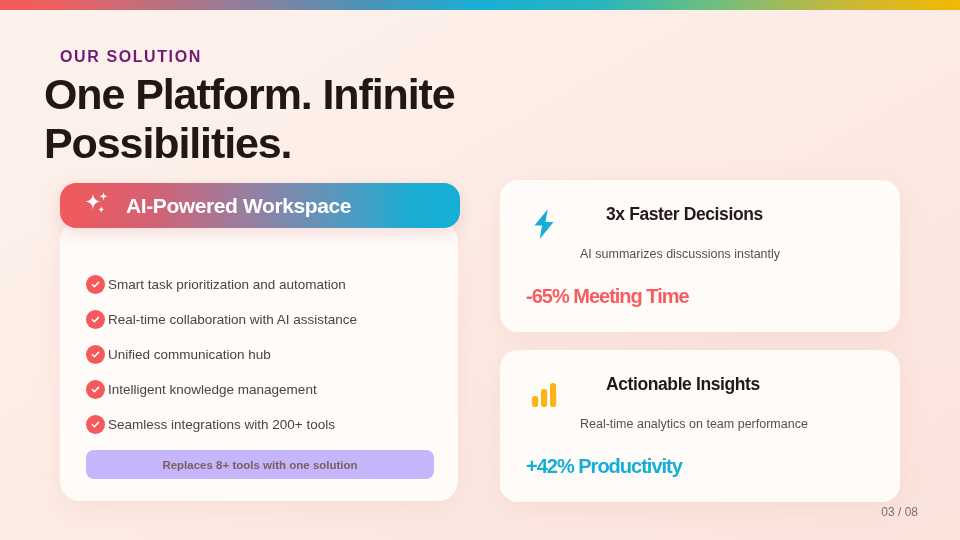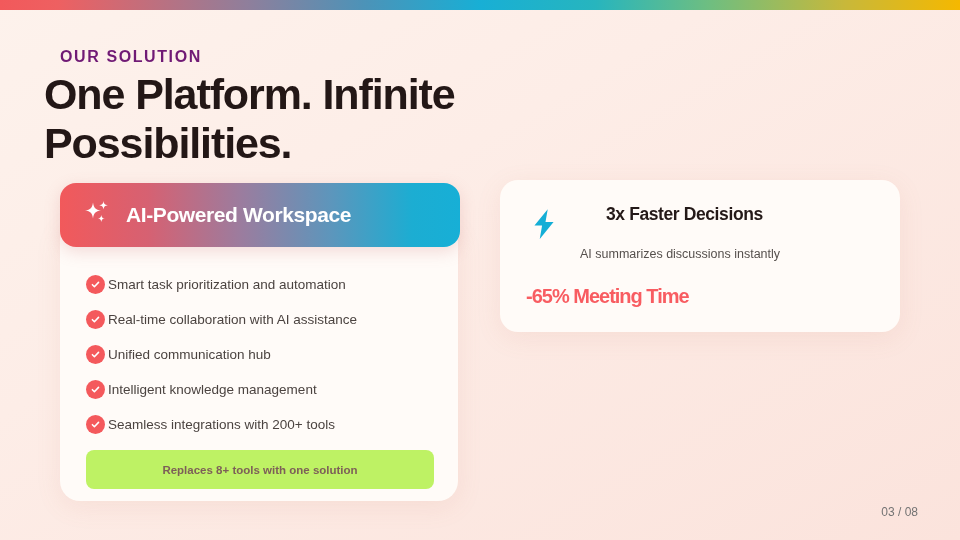--- a/index.html
+++ b/index.html
@@ -36,7 +36,7 @@
     box-shadow:0 6px 26px rgba(196,120,100,0.10);
   }
   #ws-banner {
-    position:absolute; left:60px; top:173px; width:400px; height:64px;
+    position:absolute; left:60px; top:173px; width:400px; height:45px;
     border-radius:16px; display:flex; align-items:center; gap:14px;
     padding-left:22px;
     background:linear-gradient(90deg,#F2595B 0%,#D66172 22%,#9C7C9E 45%,#5C96BC 68%,#1CADD2 88%,#17AFD6 100%);

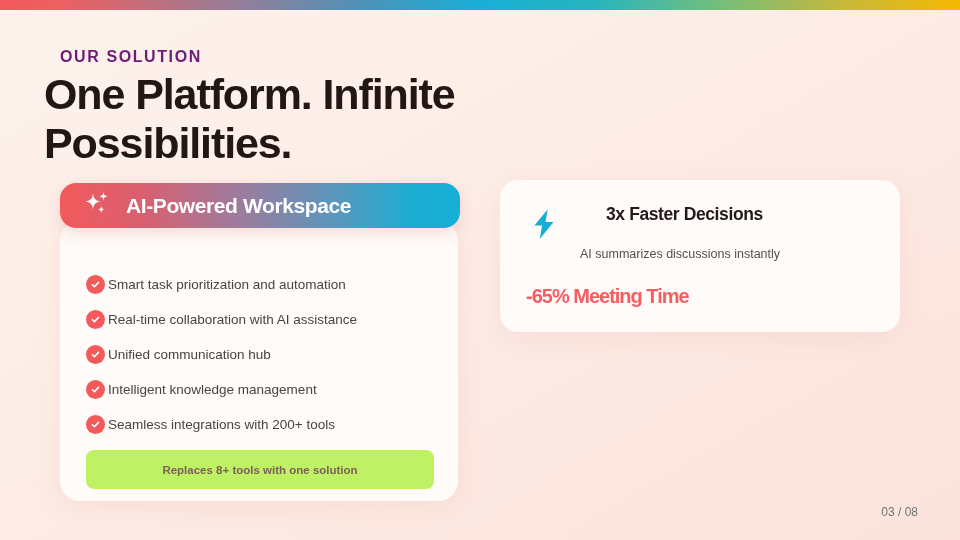--- a/index.html
+++ b/index.html
@@ -170,6 +170,22 @@
     <div class="rstat stat-coral">-65% Meeting Time</div>
   </div>
 
+  <div class="rcard" id="rcard-2">
+    <div class="rhead">
+      <span class="ricon">
+        <svg width="32" height="32" viewBox="0 0 32 32">
+          <rect x="4" y="18" width="6.2" height="11" rx="3.1" fill="#FBB316"></rect>
+          <rect x="13" y="11" width="6.2" height="18" rx="3.1" fill="#FBB316"></rect>
+          <rect x="22" y="5" width="6.2" height="24" rx="3.1" fill="#FBB316"></rect>
+        </svg>
+      </span>
+      <div>
+        <div class="rtitle">Actionable Insights</div>
+        <div class="rsub">Real-time analytics on team performance</div>
+      </div>
+    </div>
+    <div class="rstat stat-cyan">+42% Productivity</div>
+  </div>
 
   <div id="page-num">03 / 08</div>
 

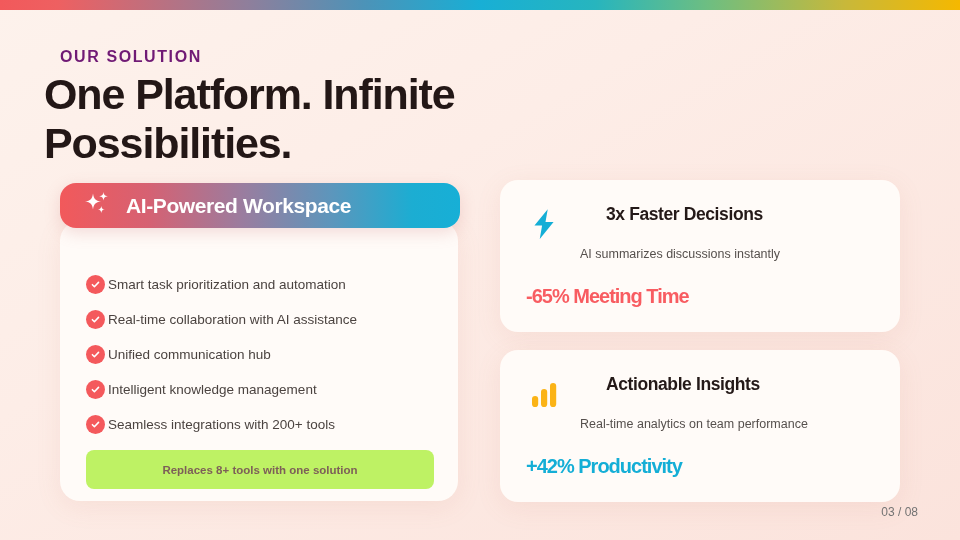--- a/index.html
+++ b/index.html
@@ -55,8 +55,8 @@
   .feat-text { font-size:13.5px; color:#4B4340; }
 
   #replaces-badge {
-    position:absolute; left:26px; top:229px; width:348px; height:39px;
-    background:#bef264; border-radius:8px;
+    position:absolute; left:26px; top:229px; width:348px; height:29px;
+    background:#c4b5fd; border-radius:8px;
     display:flex; align-items:center; justify-content:center;
     font-size:11.5px; font-weight:bold; color:#7D5F58;
   }

